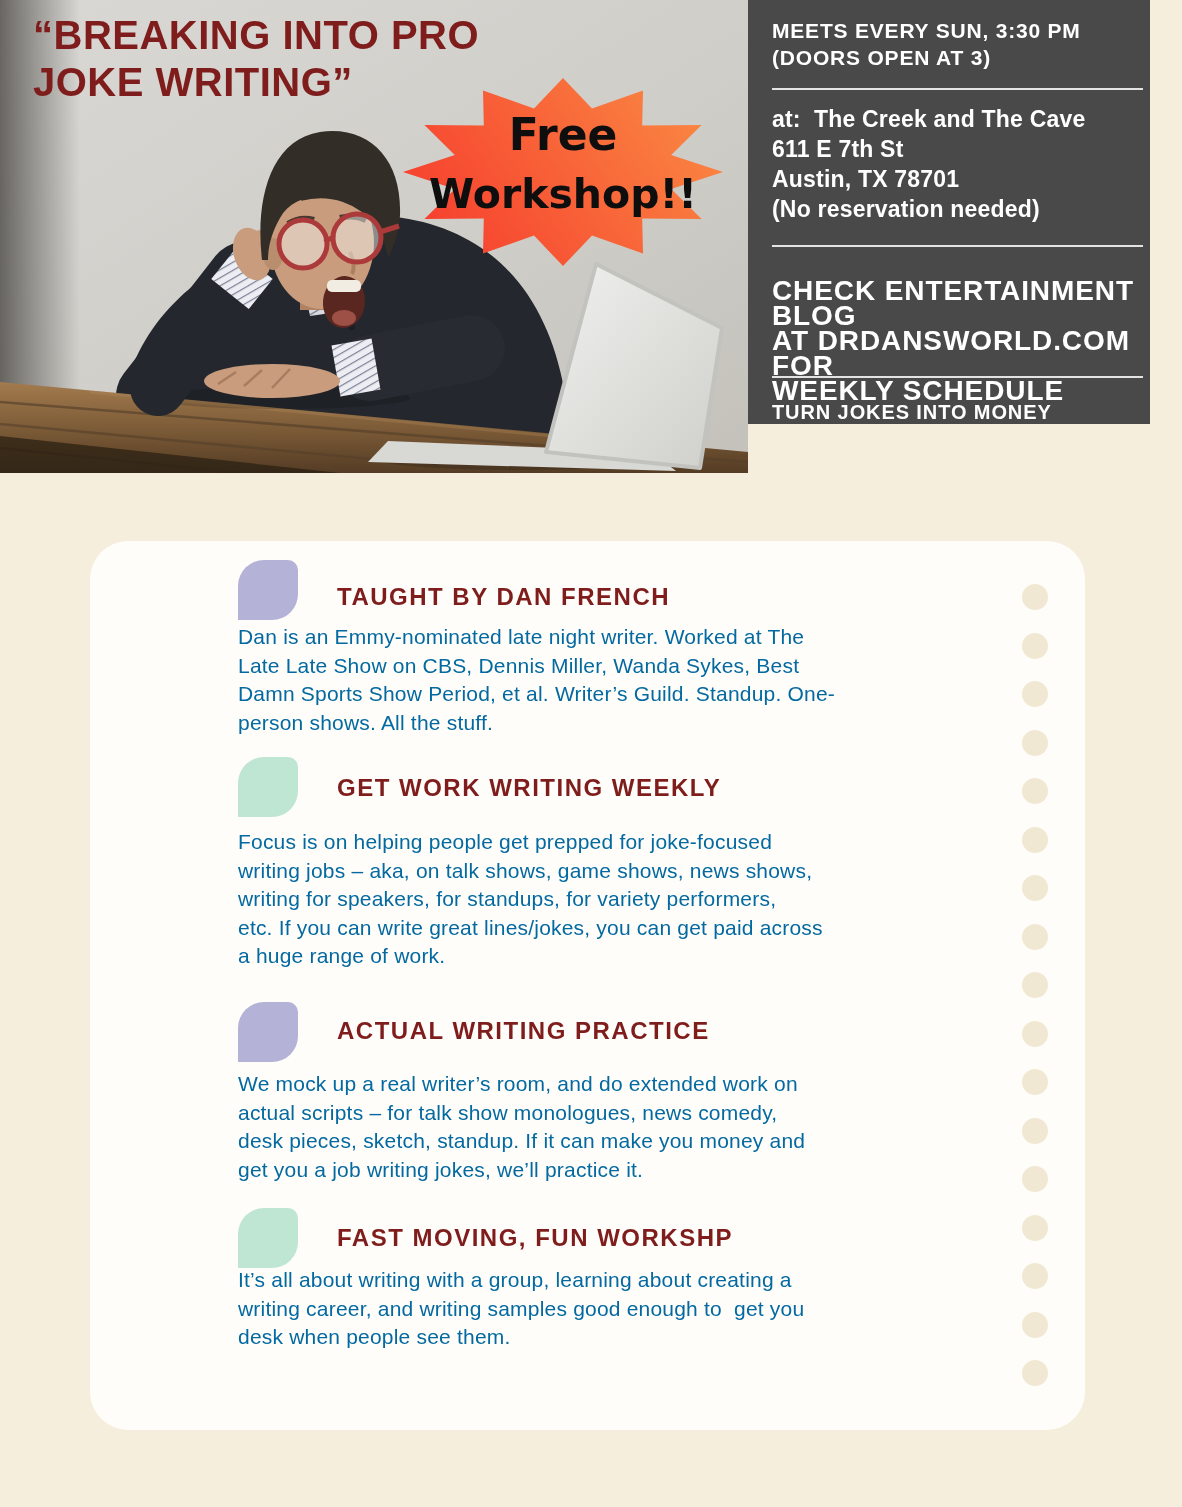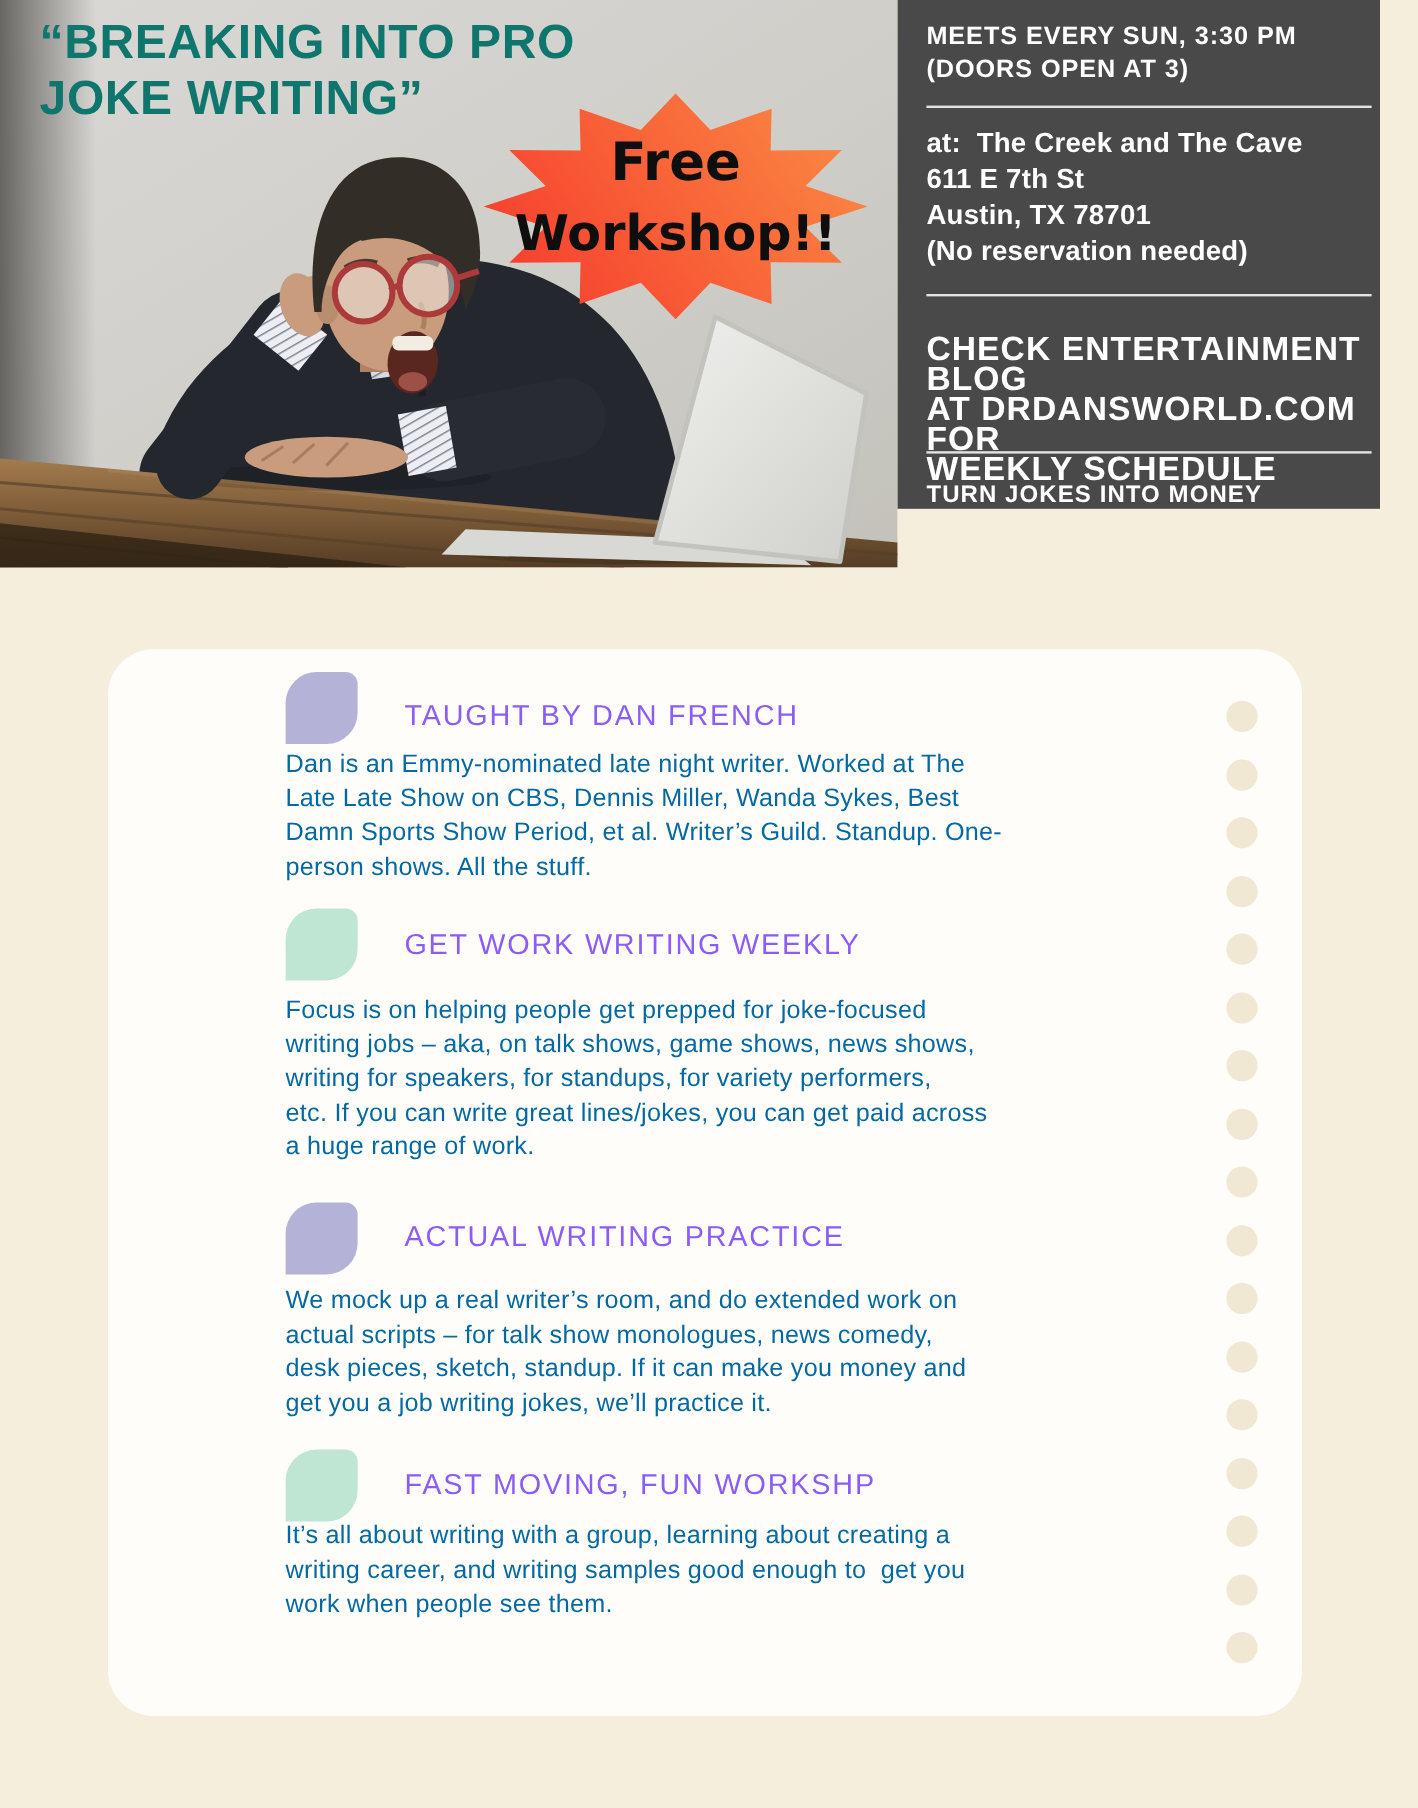--- a/index.html
+++ b/index.html
@@ -16,7 +16,7 @@
   .poster-title{
     position:absolute;left:33px;top:12px;width:560px;
     font-size:40px;font-weight:bold;line-height:47px;letter-spacing:.5px;
-    color:#0f766e;z-index:3;
+    color:#7f1d1d;z-index:3;
   }
   .starburst{position:absolute;left:398px;top:74px;width:330px;height:196px;z-index:4;}
   .star-text{font-family:"DejaVu Sans",sans-serif;font-weight:bold;fill:#0e0e0e;}

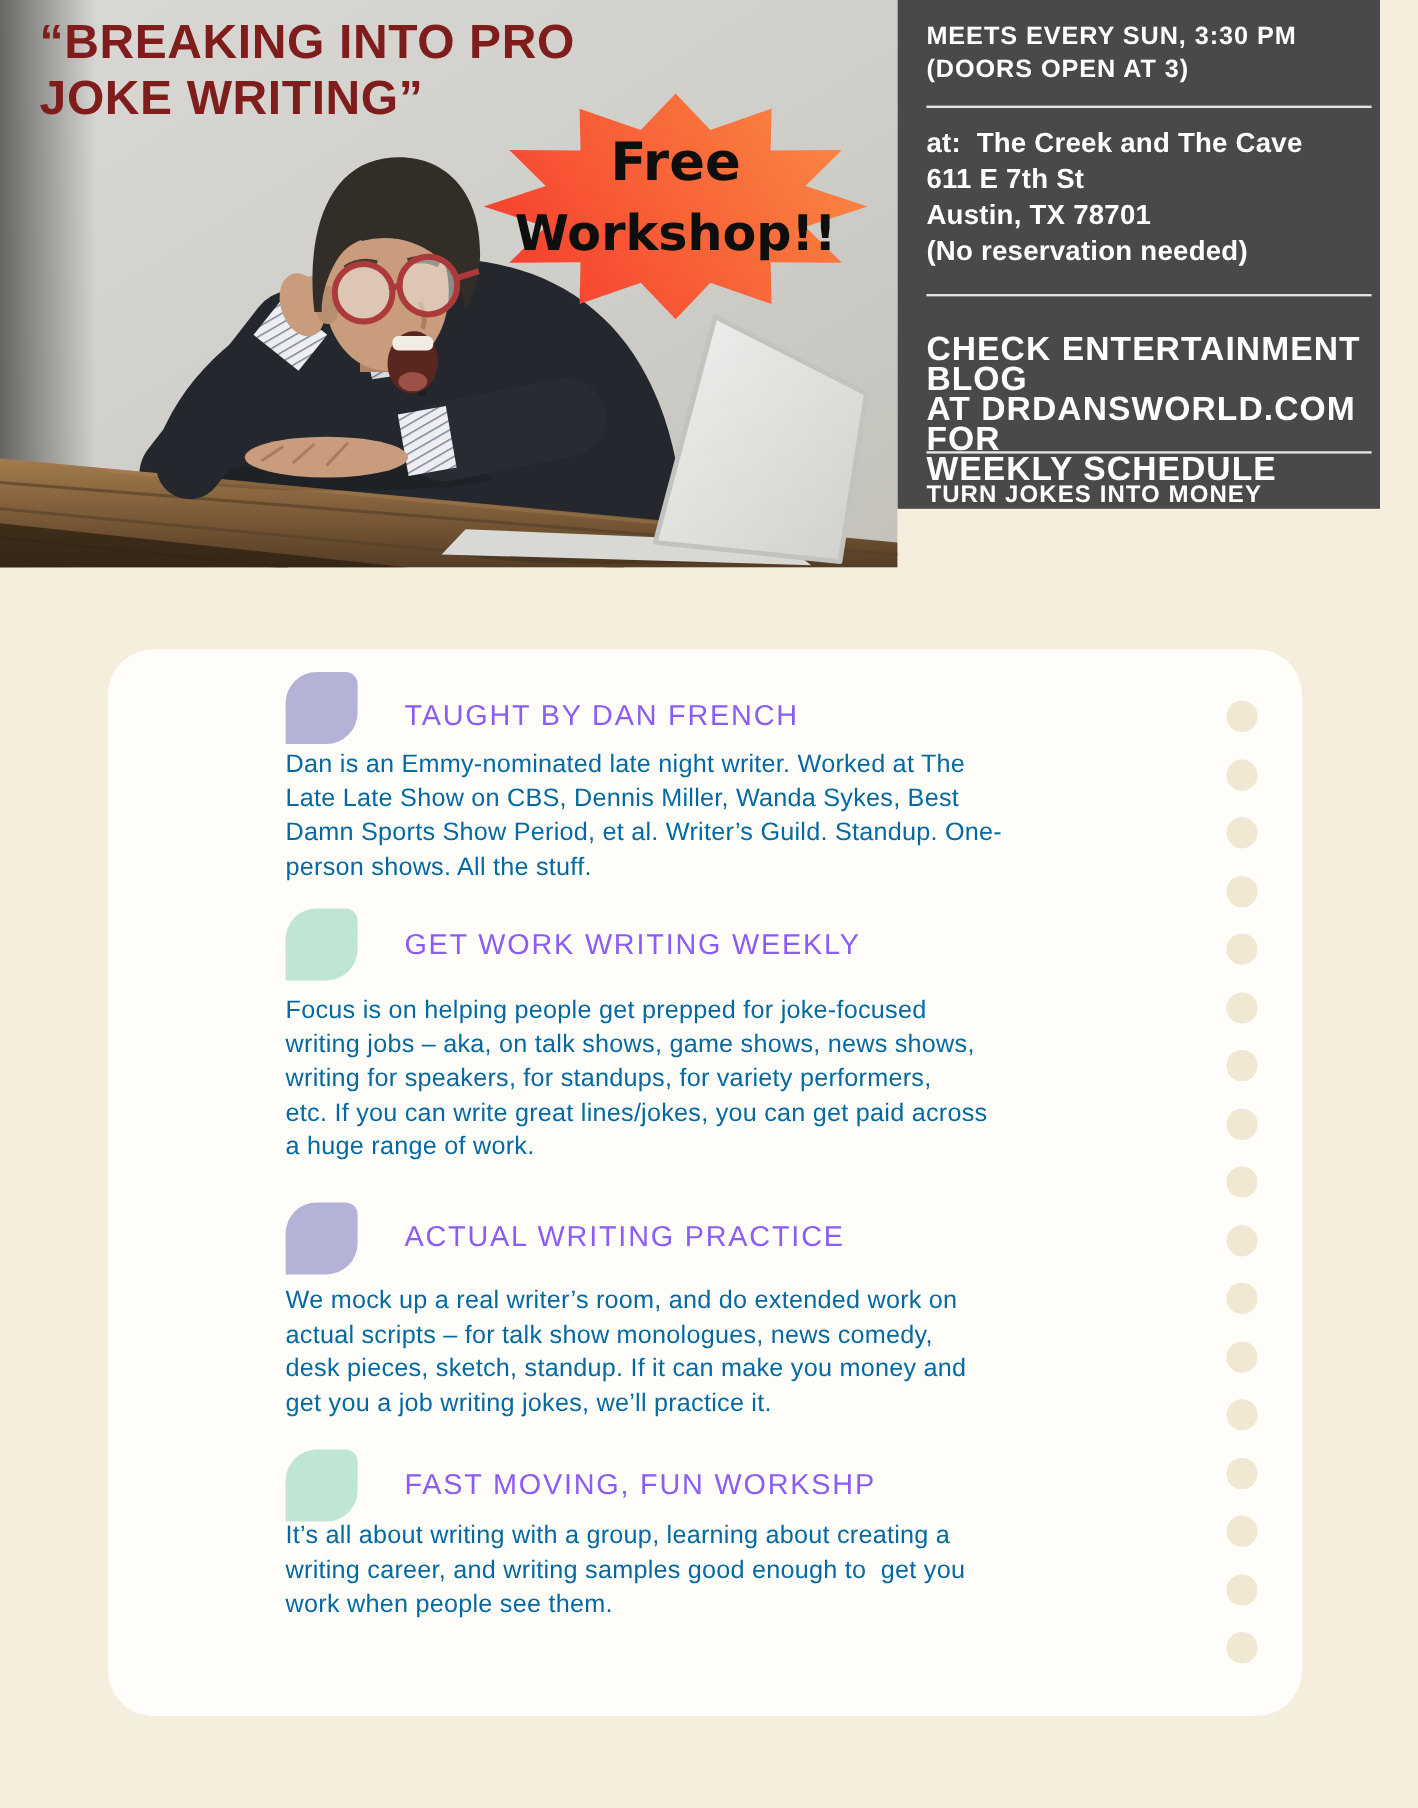--- a/index.html
+++ b/index.html
@@ -47,7 +47,7 @@
   .sq1{top:19px;}  .sq2{top:216px;} .sq3{top:461px;} .sq4{top:667px;}
   .sec-heading{
     position:absolute;left:247px;
-    font-size:24px;font-weight:normal;letter-spacing:1.5px;color:#8b5cf6;line-height:26px;
+    font-size:24px;font-weight:bold;letter-spacing:1.5px;color:#7f1d1d;line-height:26px;
   }
   .h1{top:43px;} .h2{top:234px;} .h3{top:477px;} .h4{top:684px;}
   .sec-body{

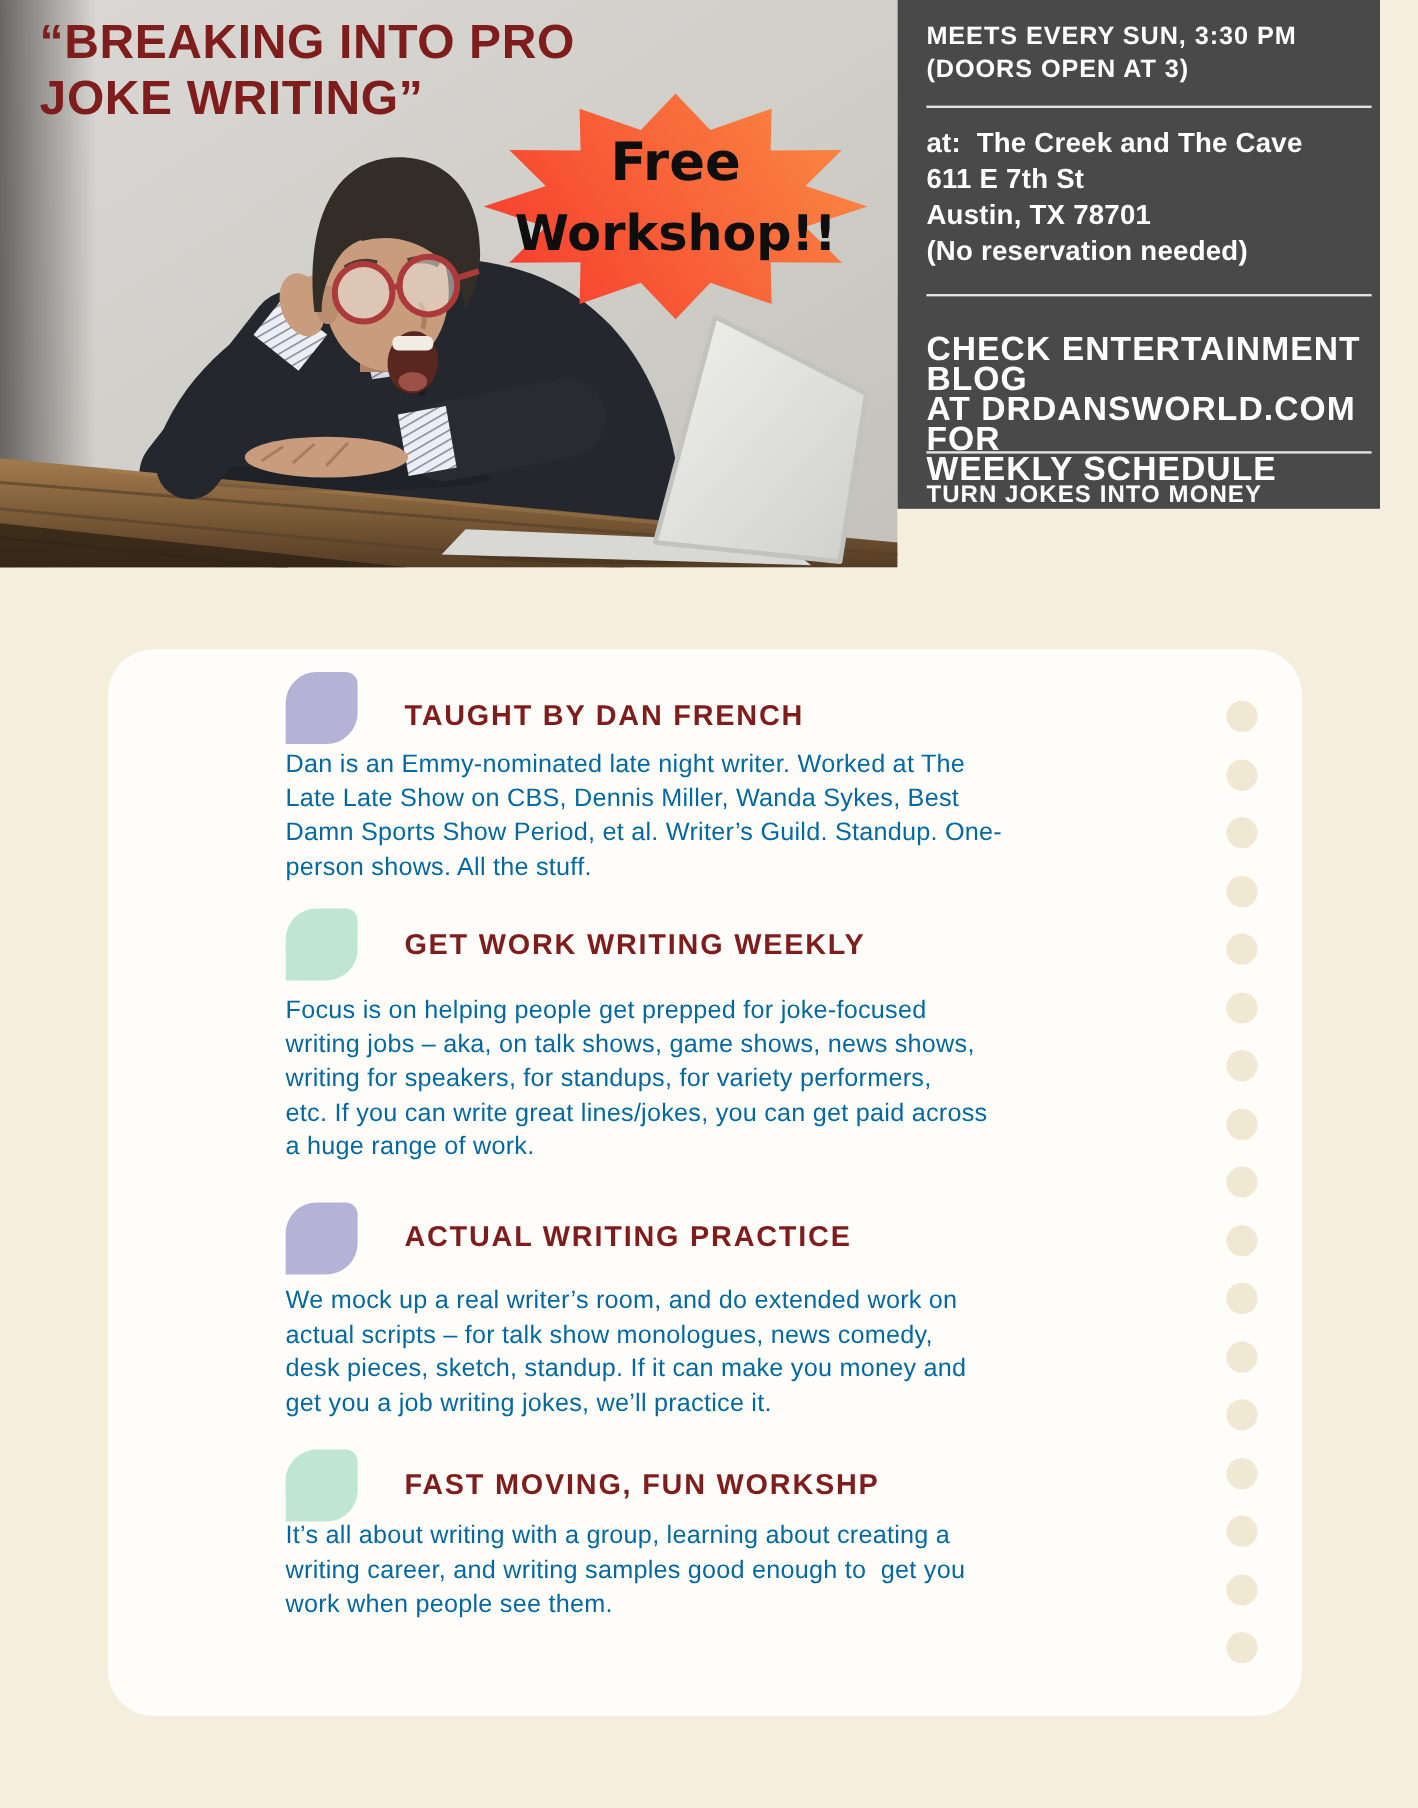--- a/index.html
+++ b/index.html
@@ -210,7 +210,7 @@
   <div class="sec-heading h4">FAST MOVING, FUN WORKSHP</div>
   <div class="sec-body p4 pre">It’s all about writing with a group, learning about creating a
 writing career, and writing samples good enough to  get you
-work when people see them.</div>
+desk when people see them.</div>
 
   <div class="dots-column">
       <div class="dot" style="top: 43px; background-color: rgb(240, 232, 211);"></div>

